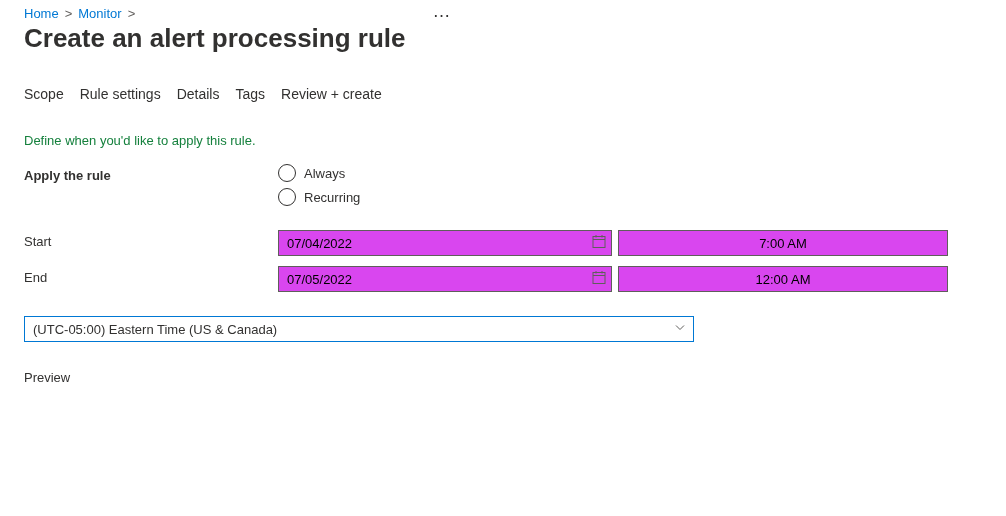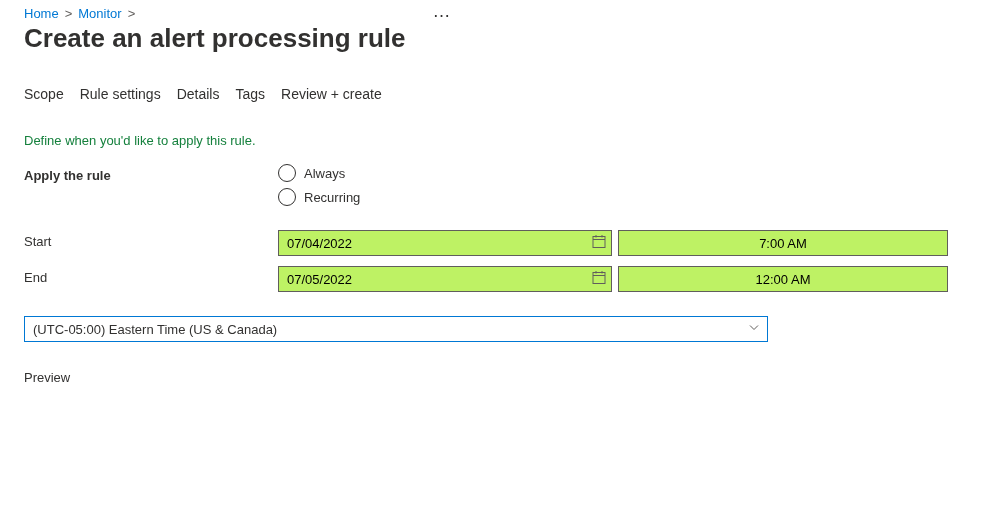--- a/index.html
+++ b/index.html
@@ -101,7 +101,7 @@
     border: 1px solid #605e5c;
     font-family: inherit;
     font-size: 13px;
-    background: #bef264;
+    background: #d946ef;
   }
   .time-input { width: 330px; position: relative; }
   .time-input input { padding-right: 8px; text-align: center; }

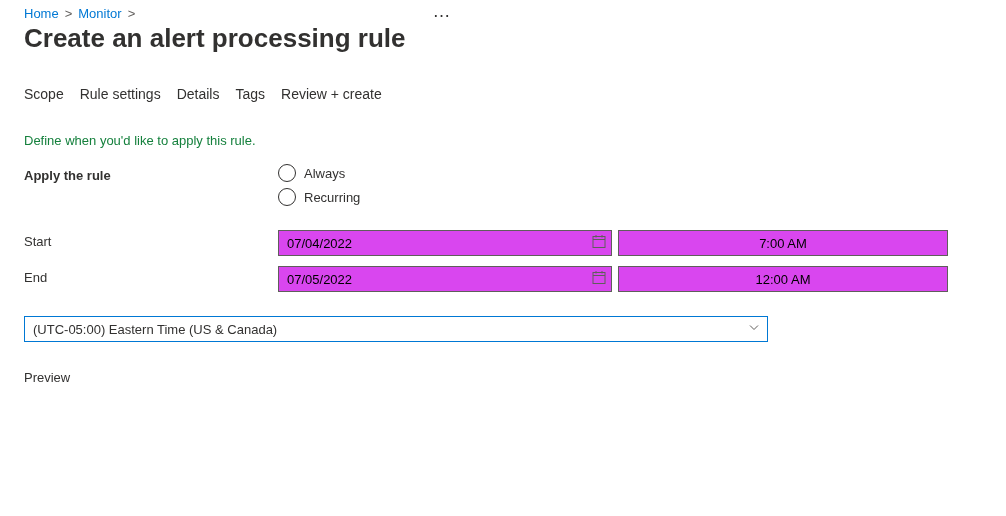--- a/index.html
+++ b/index.html
@@ -114,7 +114,7 @@
     pointer-events: none;
   }
   .select-wrap {
-    width: 744px;
+    width: 670px;
     position: relative;
   }
   .select-wrap .select-box {

